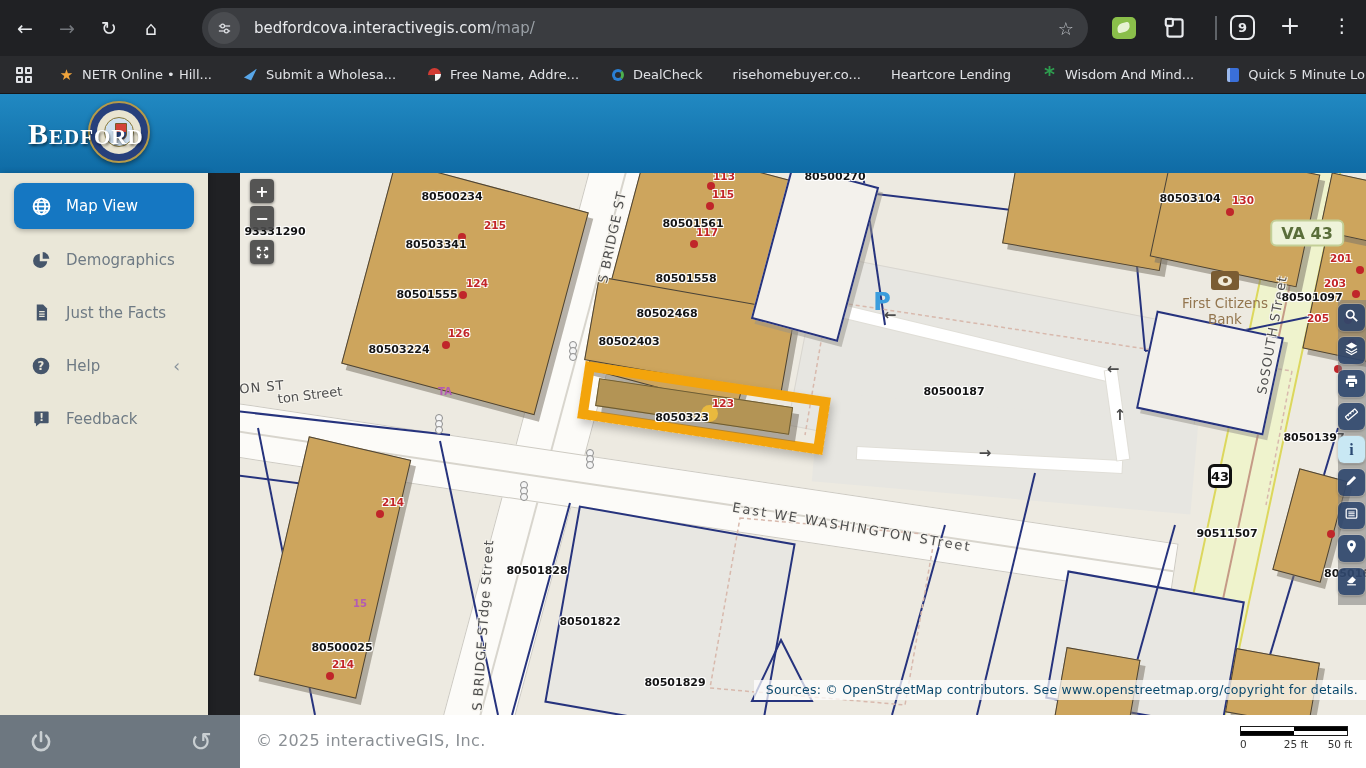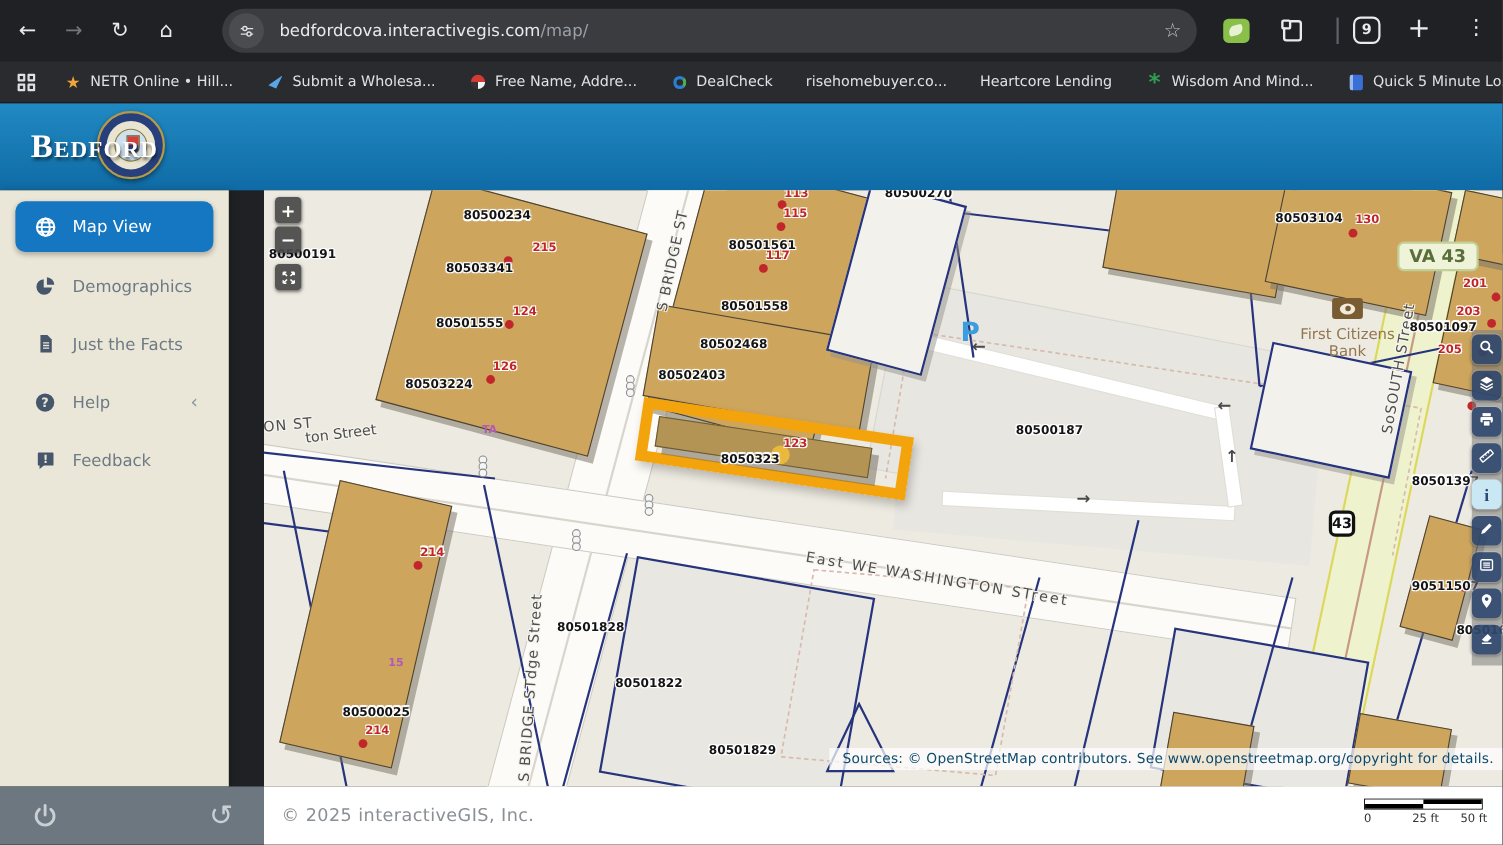--- a/index.html
+++ b/index.html
@@ -429,7 +429,7 @@
     <div id="attribution">Sources: © OpenStreetMap contributors. See www.openstreetmap.org/copyright for details.</div>
   <div class="plabel" style="left: 595px; top: 3px;">80500270</div>
       <div class="plabel" style="left: 212px; top: 23px;">80500234</div>
-      <div class="plabel" style="left: 35px; top: 58px;">80500191</div>
+      <div class="plabel" style="left: 35px; top: 58px;">93331290</div>
       <div class="plabel" style="left: 196px; top: 71px;">80503341</div>
       <div class="plabel" style="left: 187px; top: 121px;">80501555</div>
       <div class="plabel" style="left: 159px; top: 176px;">80503224</div>

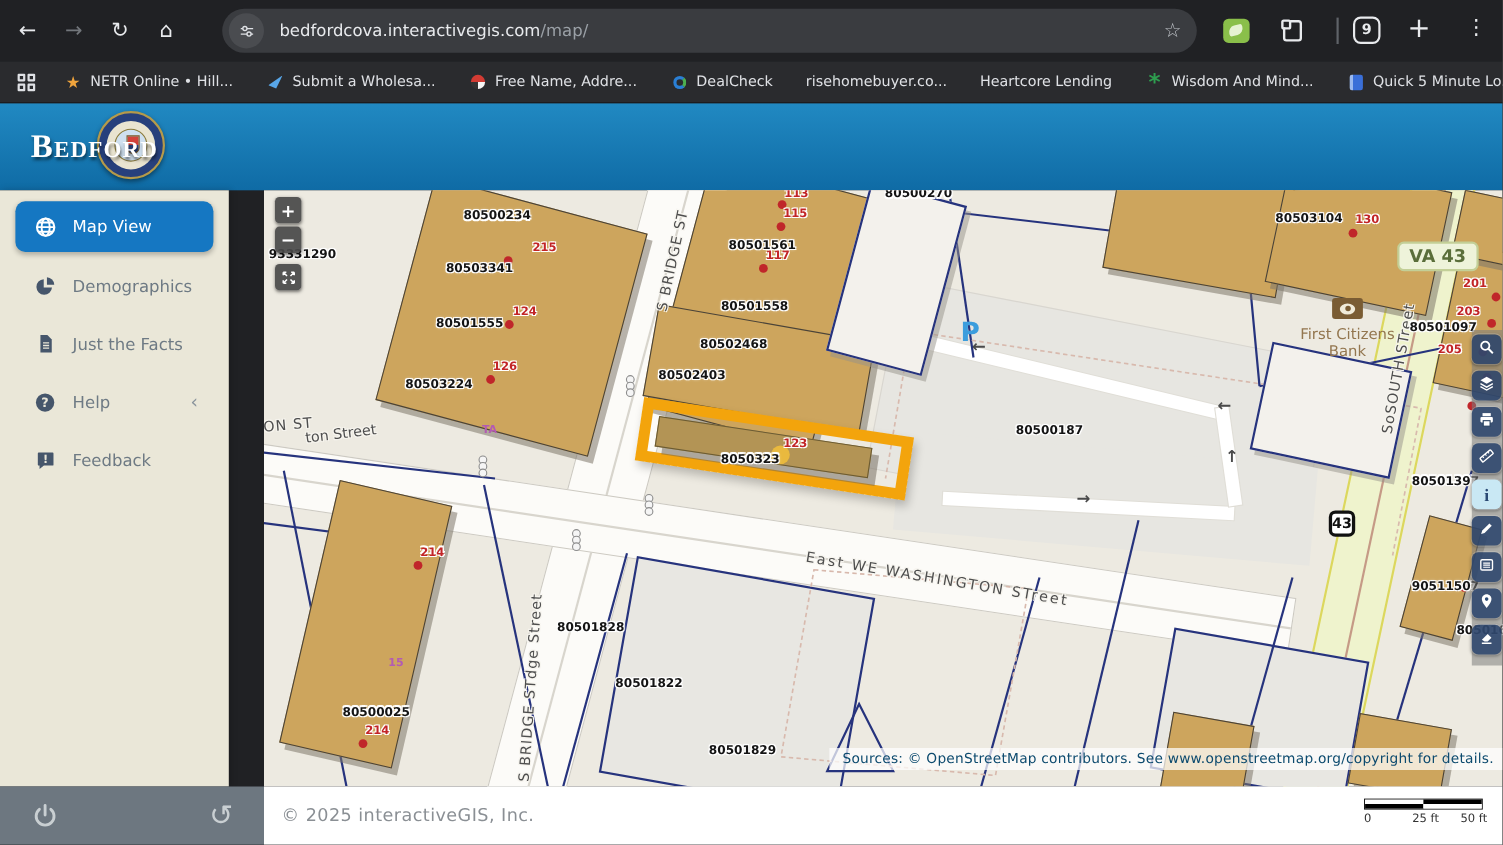--- a/index.html
+++ b/index.html
@@ -442,7 +442,7 @@
       <div class="plabel" style="left: 950px; top: 25px;">80503104</div>
       <div class="plabel" style="left: 1072px; top: 124px;">80501097</div>
       <div class="plabel" style="left: 1074px; top: 264px;">80501397</div>
-      <div class="plabel" style="left: 1074px; top: 360px;">90511507</div>
+      <div class="plabel" style="left: 987px; top: 360px;">90511507</div>
       <div class="plabel" style="left: 1107px; top: 400px;">805016</div>
       <div class="plabel" style="left: 297px; top: 397px;">80501828</div>
       <div class="plabel" style="left: 350px; top: 448px;">80501822</div>

